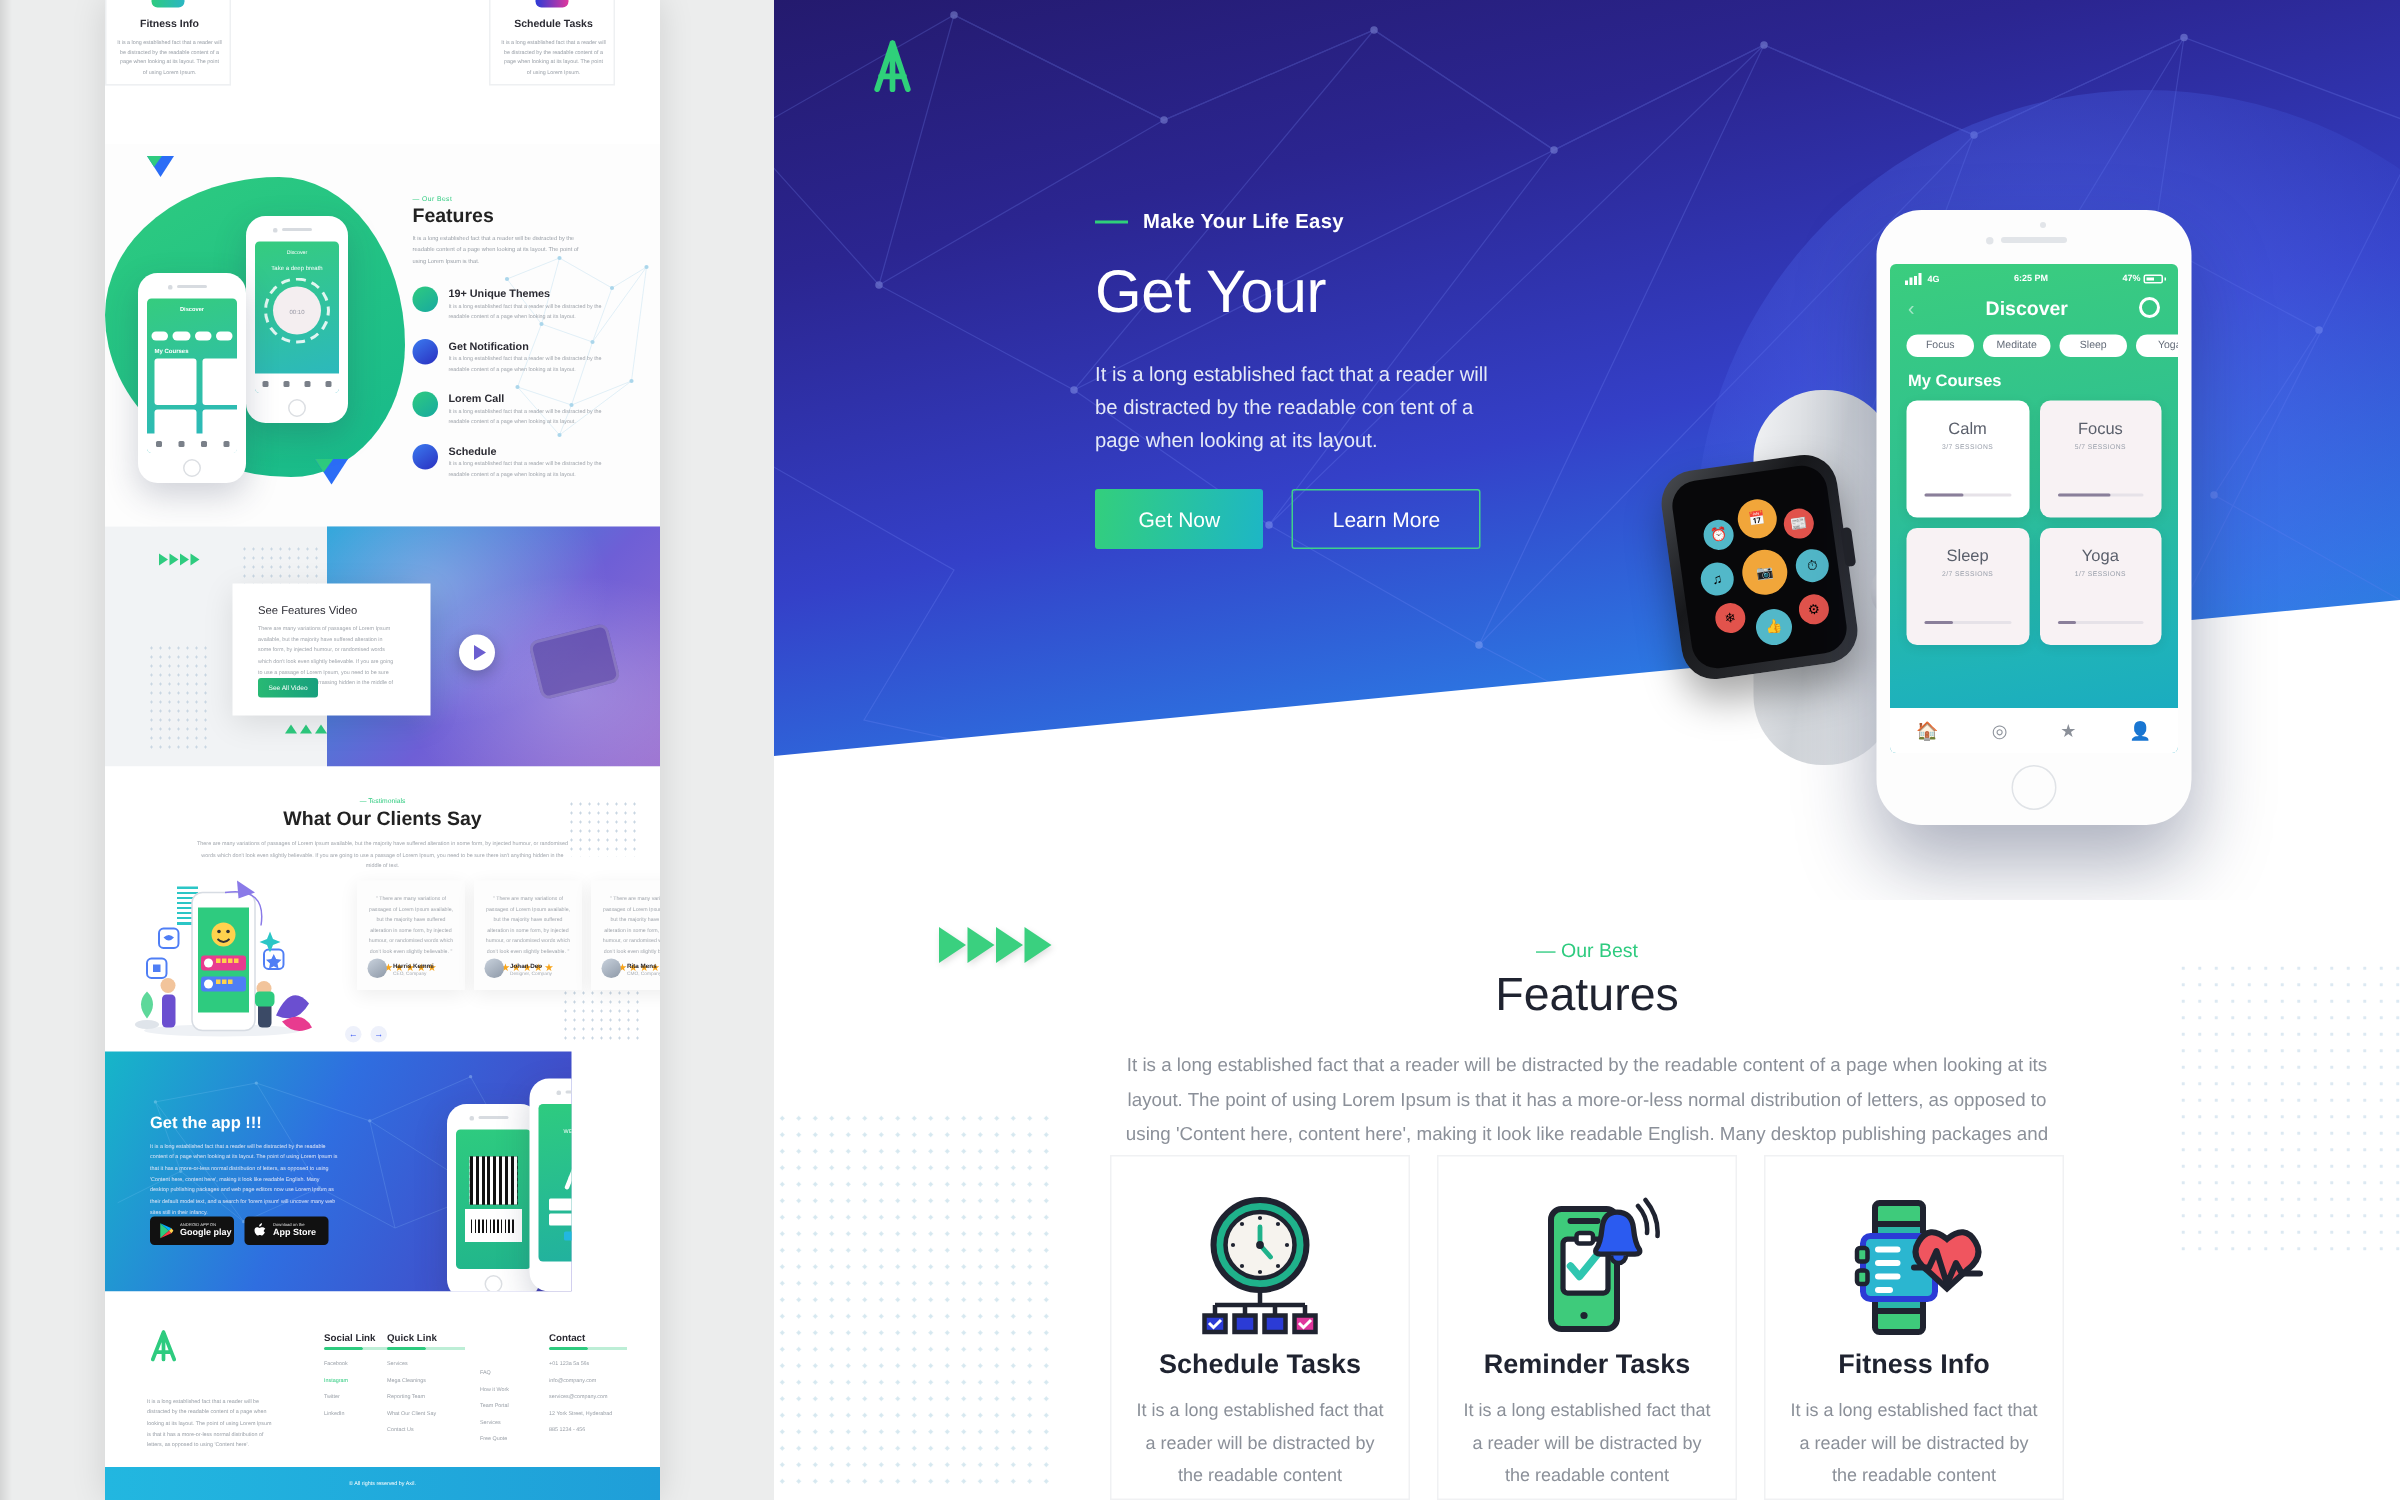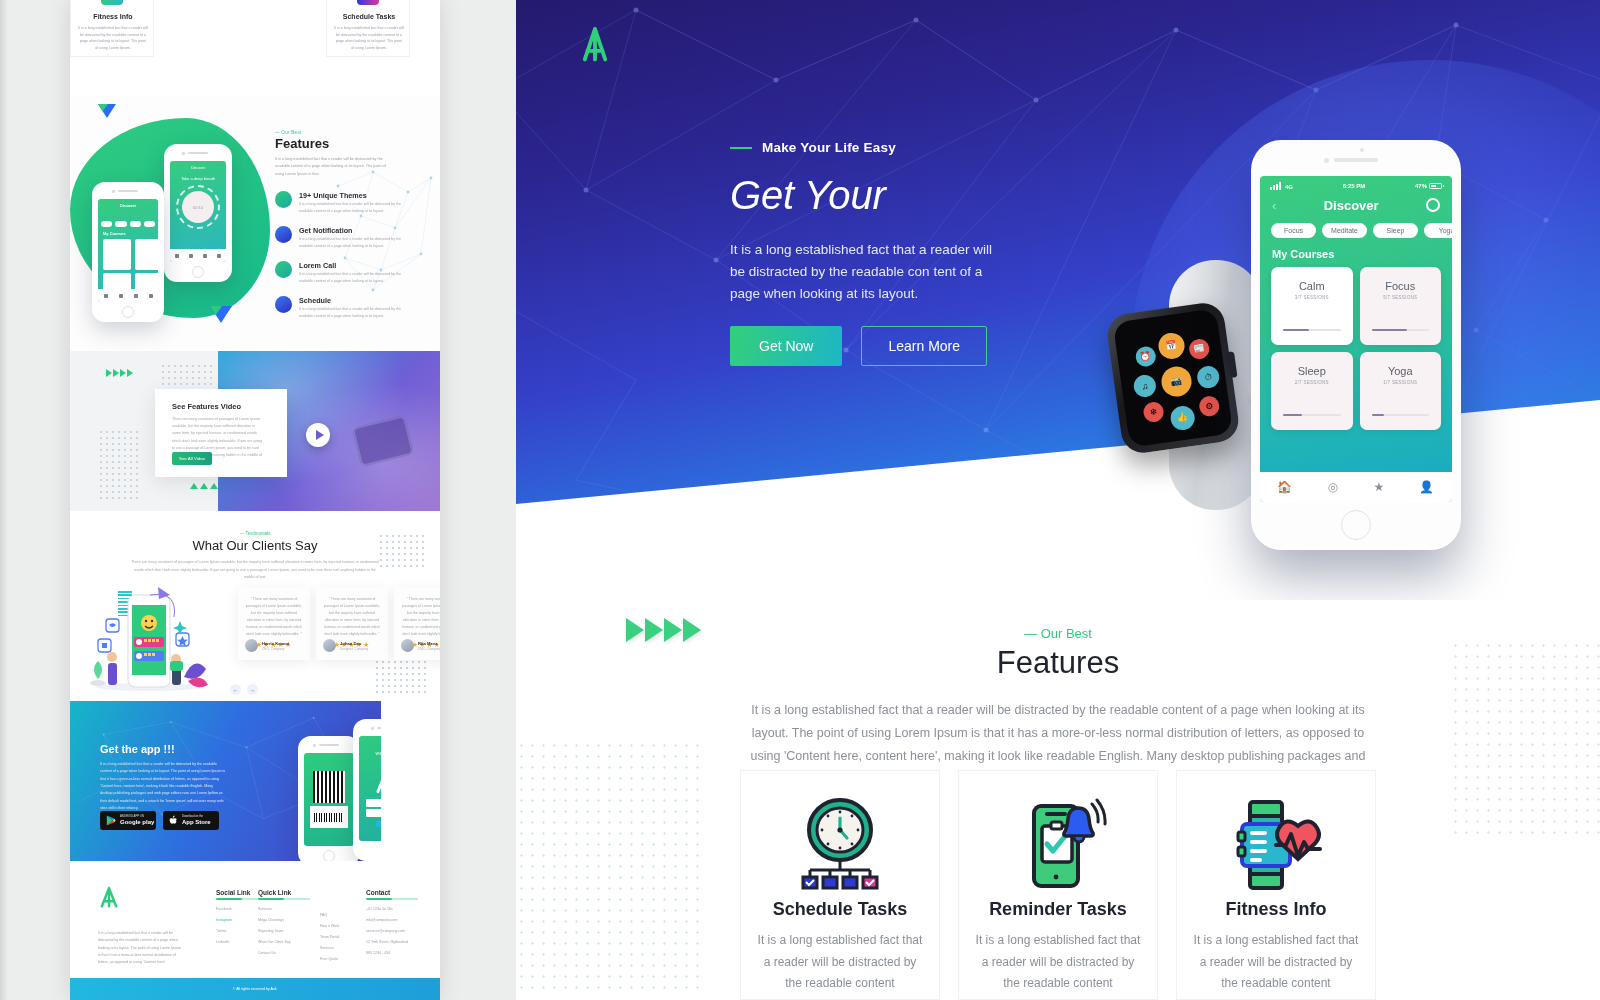--- a/index.html
+++ b/index.html
@@ -155,7 +155,7 @@
   .hero-copy{ position:absolute; left:214px; top:140px; width:420px; z-index:15;}
   .eyebrow{ display:flex; align-items:center; gap:10px; color:#fff; font-size:13.5px; font-weight:bold; letter-spacing:.2px;}
   .eyebrow .dash{ width:22px;height:2px;background:#2fd07a; display:block;}
-  .hero-h1{ color:#fff; font-size:40px; line-height:1.32; font-weight:normal; margin-top:14px; letter-spacing:-.2px;font-style:italic;}
+  .hero-h1{ color:#fff; font-size:40px; line-height:1.32; font-weight:normal; margin-top:14px; letter-spacing:-.2px;}
   .hero-p{ color:#e4e9f7; font-size:13.5px; line-height:1.62; margin-top:17px; width:262px;}
   .hero-btns{ display:flex; gap:19px; margin-top:22px;}
   .btn-primary{ background:linear-gradient(100deg,#33cf7c,#1db6c6); color:#fff; font-size:14px; padding:11px 29px; border:none; border-radius:2px; cursor:pointer;}

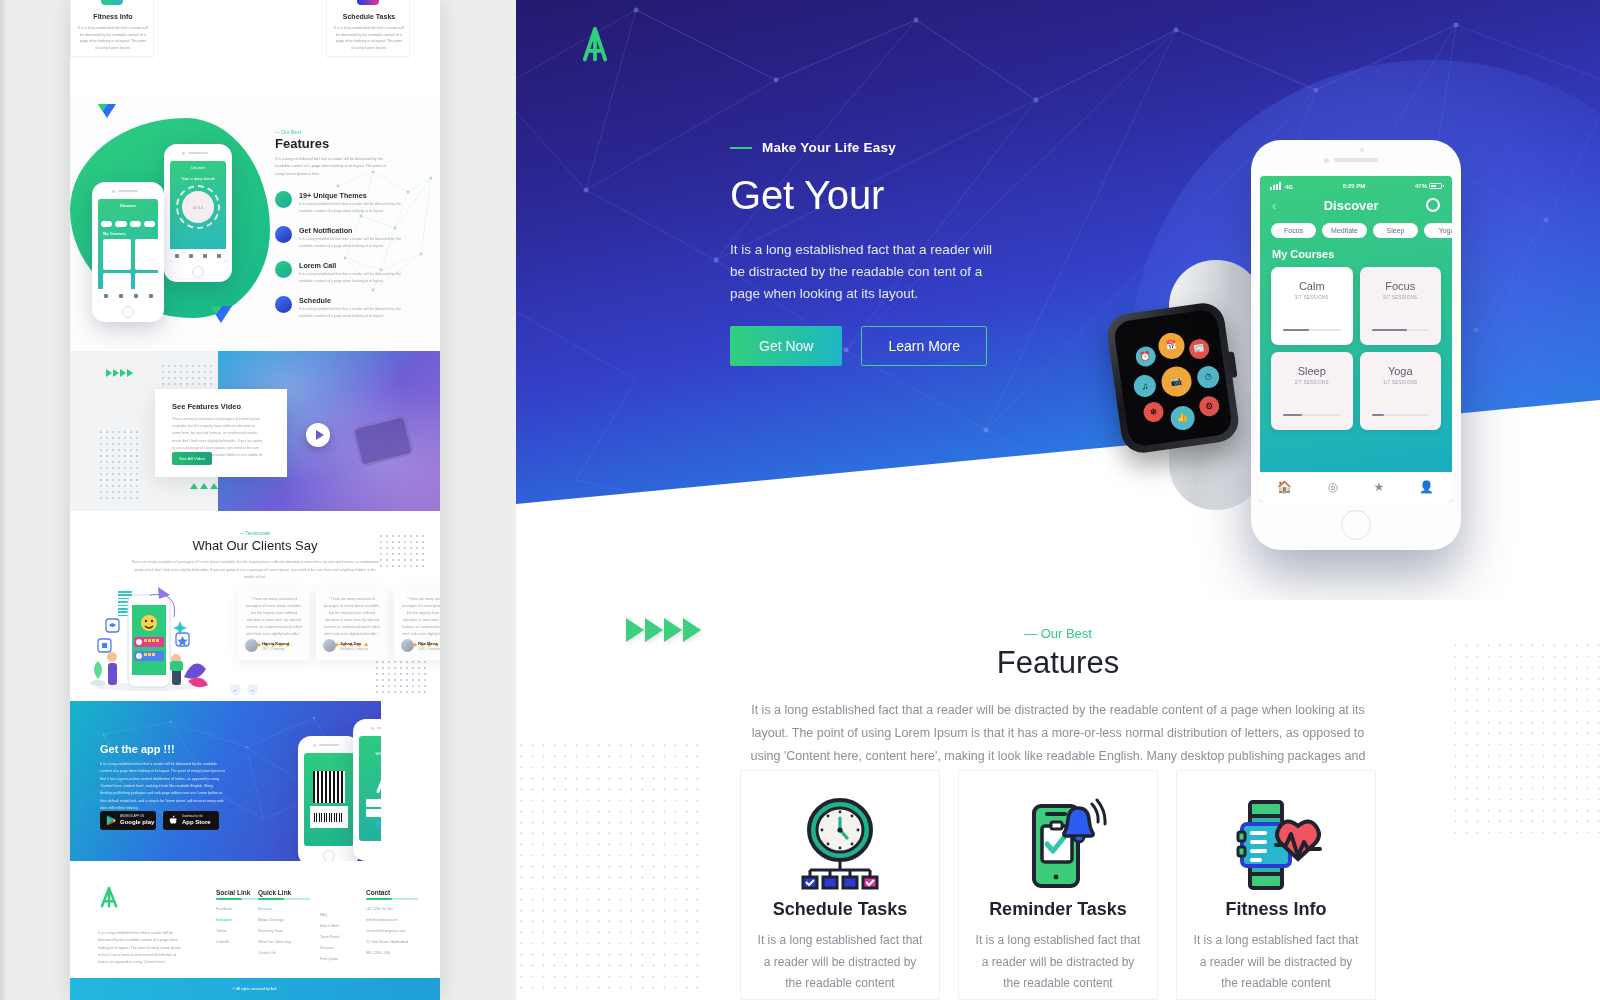--- a/index.html
+++ b/index.html
@@ -83,7 +83,7 @@
       box-shadow:0 3px 10px rgba(0,0,0,.25); display:flex;align-items:center;justify-content:center; z-index:4;}
   .pv-play i{ width:0;height:0;border-left:8px solid #6b5ed0;border-top:5px solid transparent;border-bottom:5px solid transparent; margin-left:3px;}
   .pv-vcard{ position:absolute; left:85px; top:38px; width:132px; height:88px; background:#fff; box-shadow:0 5px 20px rgba(0,0,0,.10); z-index:3;}
-  .pv-vcard h4{ font-size:7.5px; color:#2b2b33; margin:13px 0 0 17px; font-weight:bold;}
+  .pv-vcard h4{ font-size:7.5px; color:#2b2b33; margin:13px 0 0 17px; font-weight:normal;}
   .pv-vcard p{ font-size:3.6px; line-height:2.0; color:#a1a6ad; margin:5px 0 0 17px; width:92px;}
   .pv-vbtn{ position:absolute; left:17px; bottom:12px; background:linear-gradient(90deg,#28b974,#18a07e); color:#fff;
       font-size:4.4px; padding:4px 7px; border-radius:2px; }

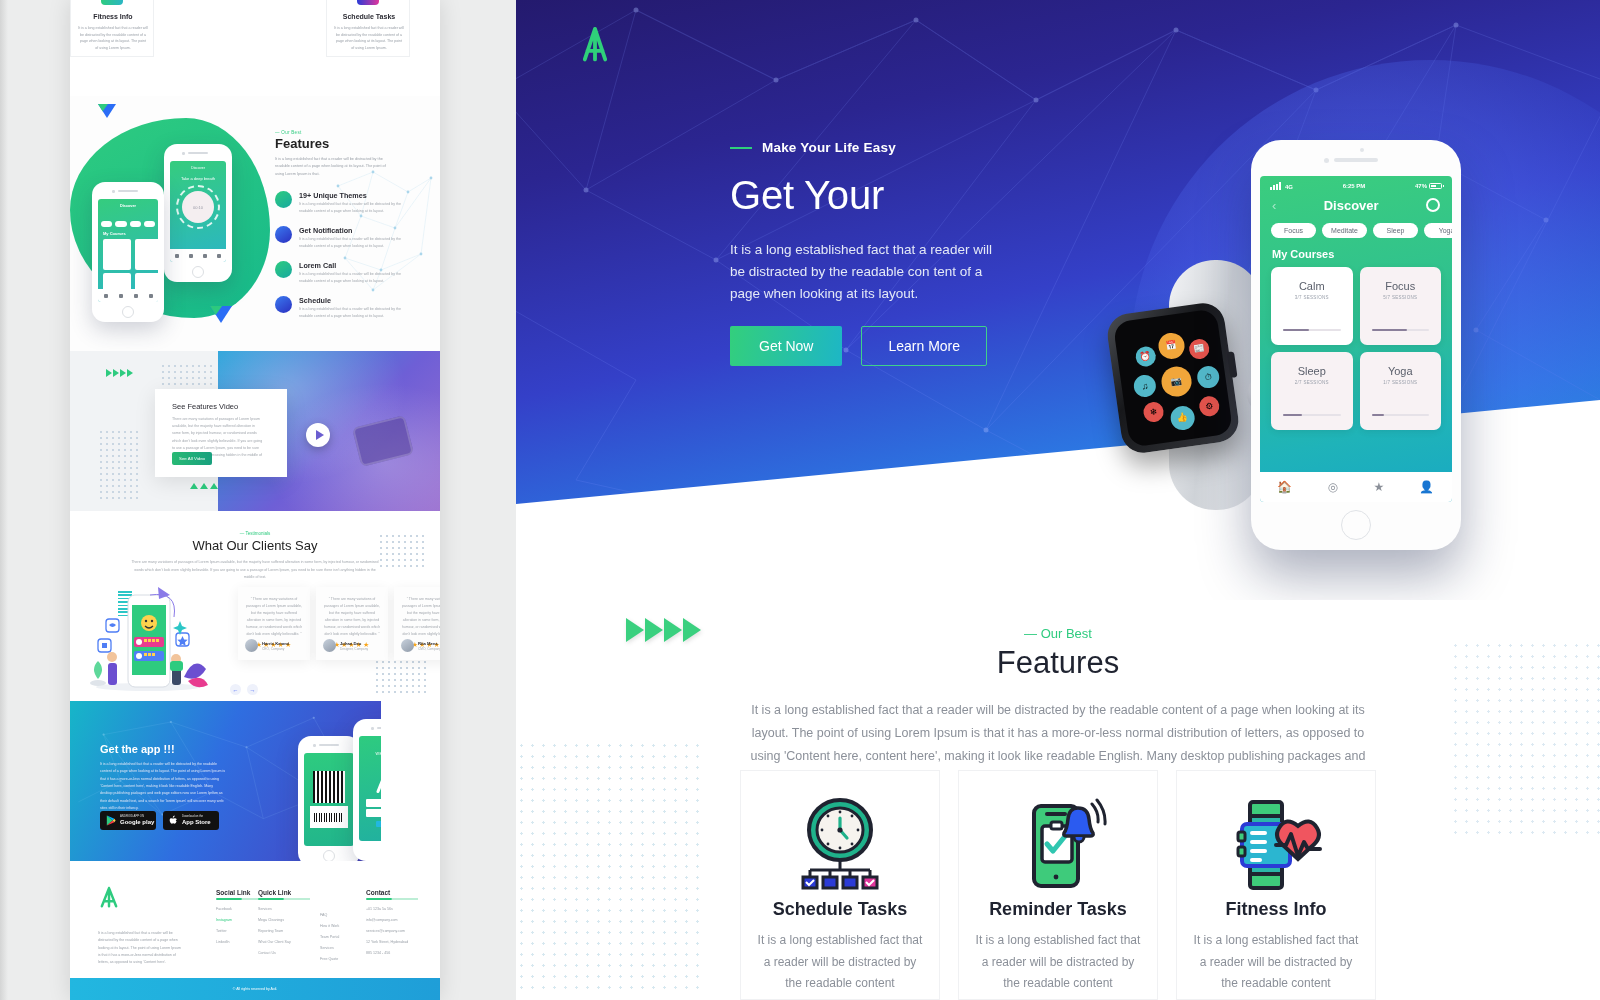--- a/index.html
+++ b/index.html
@@ -97,7 +97,7 @@
   .pv-testi{ position:absolute; left:0; top:511px; width:370px; height:190px; background:#fff;}
   .pv-tcenter{ position:absolute; left:0; top:20px; width:370px; text-align:center;}
   .pv-tcenter .sl{ font-size:4.5px; color:#2ecb7f;}
-  .pv-tcenter h2{ font-size:13px; color:#222; font-weight:normal; margin-top:2px;}
+  .pv-tcenter h2{ font-size:13px; color:#222; font-weight:bold; margin-top:2px;}
   .pv-tcenter p{ font-size:3.6px; line-height:2.1; color:#a1a6ad; width:250px; margin:6px auto 0;}
   .pv-tcard{ position:absolute; top:76px; width:72px; height:73px; background:#fdfdfd; box-shadow:0 3px 12px rgba(0,0,0,.07);}
   .pv-tcard .q{ font-size:3.5px; line-height:2.0; color:#a1a6ad; padding:9px 7px 0; text-align:center;}

